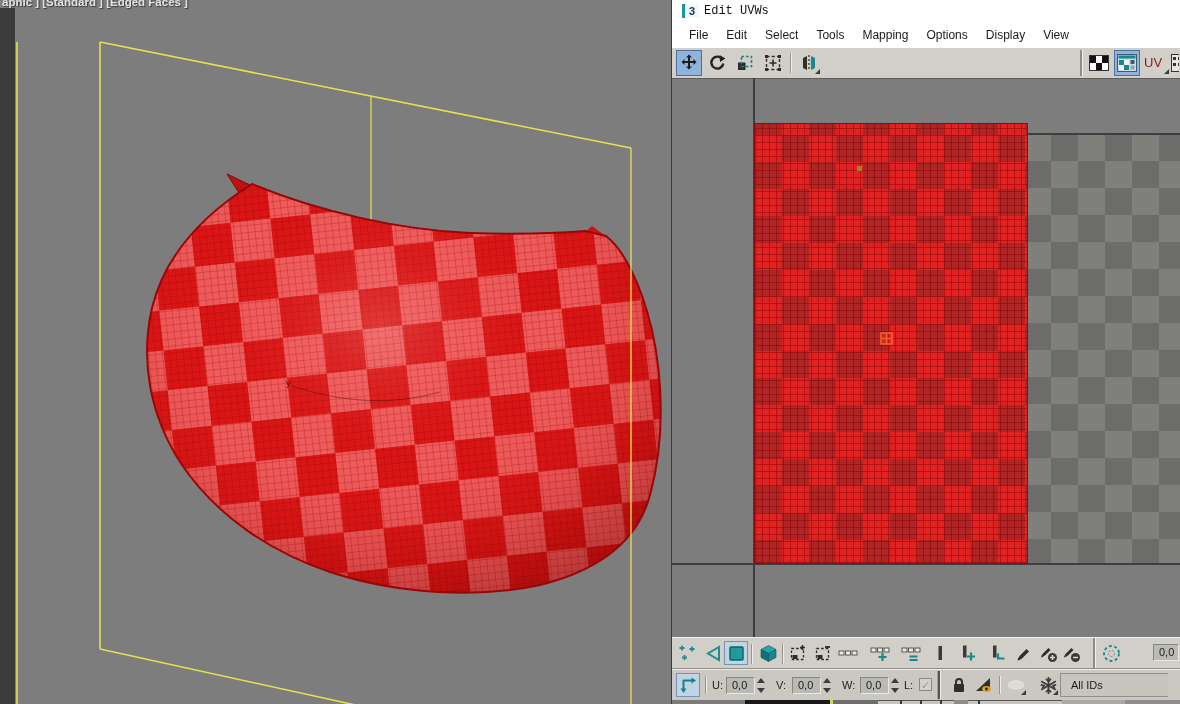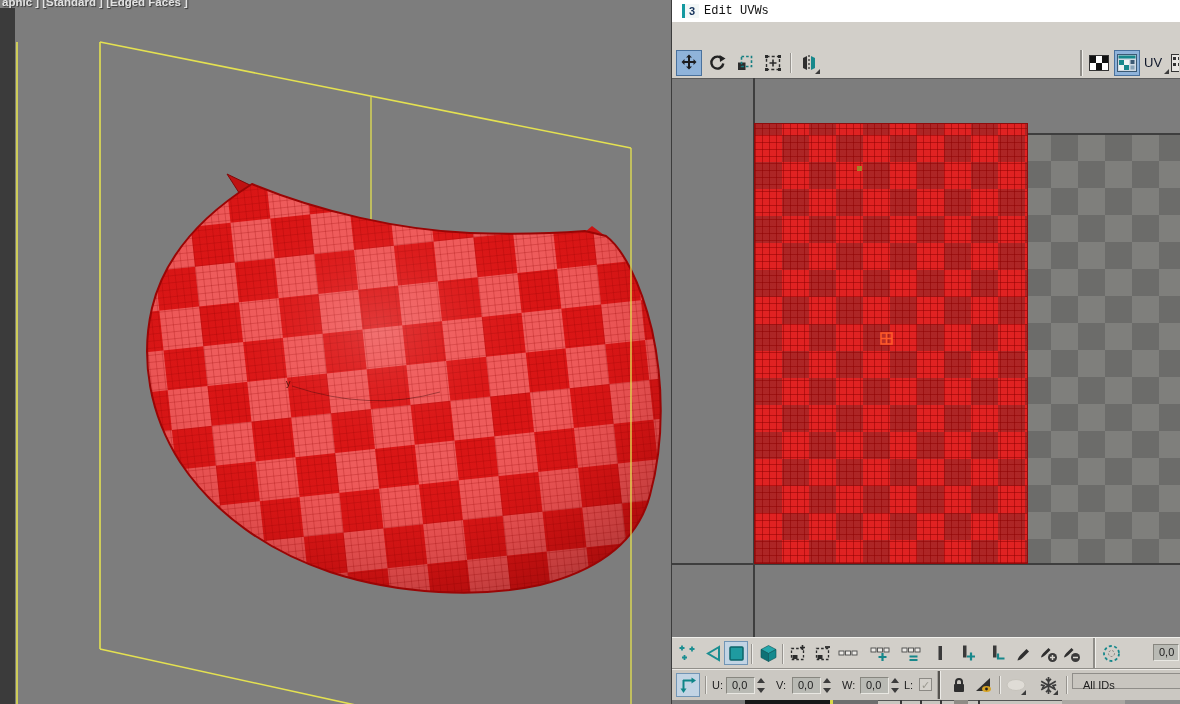--- a/index.html
+++ b/index.html
@@ -115,6 +115,16 @@
       <span class="wtitle">Edit UVWs</span>
     </header>
 
+    <nav class="menubar">
+      <span class="menuitem">File</span>
+      <span class="menuitem">Edit</span>
+      <span class="menuitem">Select</span>
+      <span class="menuitem">Tools</span>
+      <span class="menuitem">Mapping</span>
+      <span class="menuitem">Options</span>
+      <span class="menuitem">Display</span>
+      <span class="menuitem">View</span>
+    </nav>
 
     <div class="toolbar">
       <div class="tbtn active" style="left:4px">

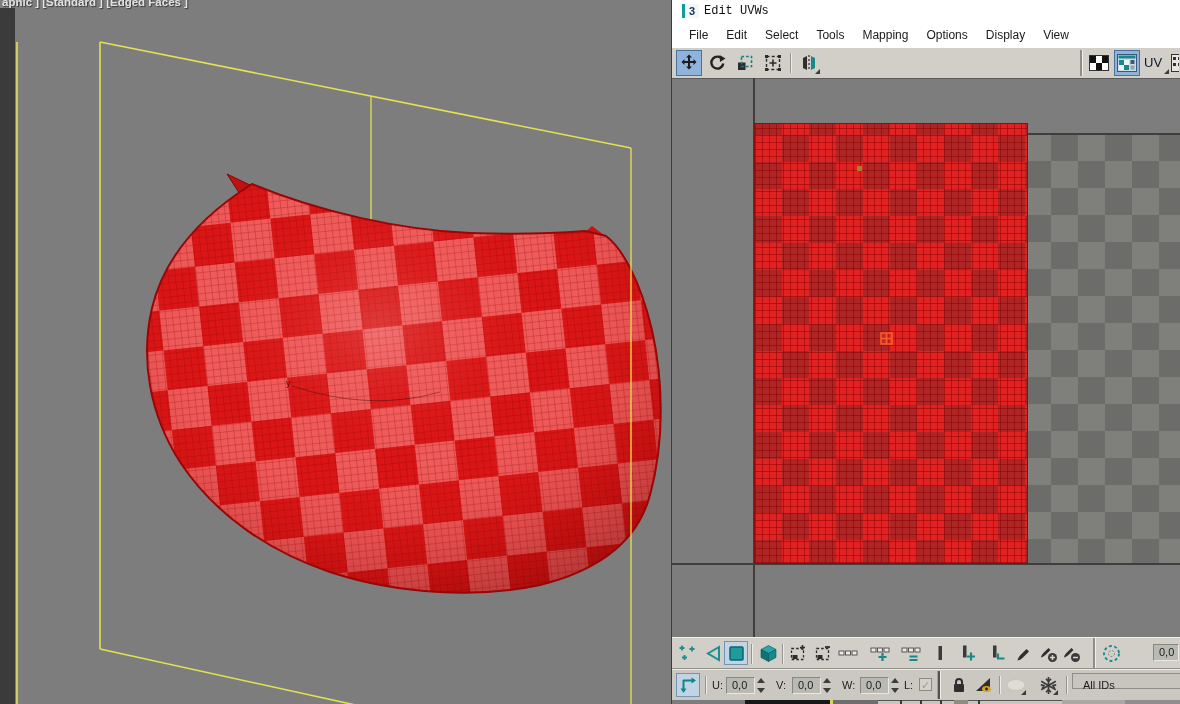--- a/index.html
+++ b/index.html
@@ -23,7 +23,7 @@
   .vsep{position:absolute;top:5px;width:1px;height:20px;background:#97948f;box-shadow:1px 0 0 #ecebe7;}
   .groove{position:absolute;top:2px;width:2px;height:26px;background:#8f8d88;box-shadow:1px 0 0 #f0efeb;}
   .fly{position:absolute;right:1px;bottom:1px;width:0;height:0;border-left:5px solid transparent;border-bottom:5px solid #3c3c3c;}
-  .uvlabel{position:absolute;top:7px;font-size:13px;color:#0f172a;}
+  .uvlabel{position:absolute;top:7px;font-size:13px;color:#7f1d1d;}
   
   .canvas{position:absolute;left:0;top:78px;width:508px;height:559px;background:#7d7d7d;overflow:hidden;}
   .canvas-topline{position:absolute;left:0;top:0;width:508px;height:1px;background:#5c5c5c;}

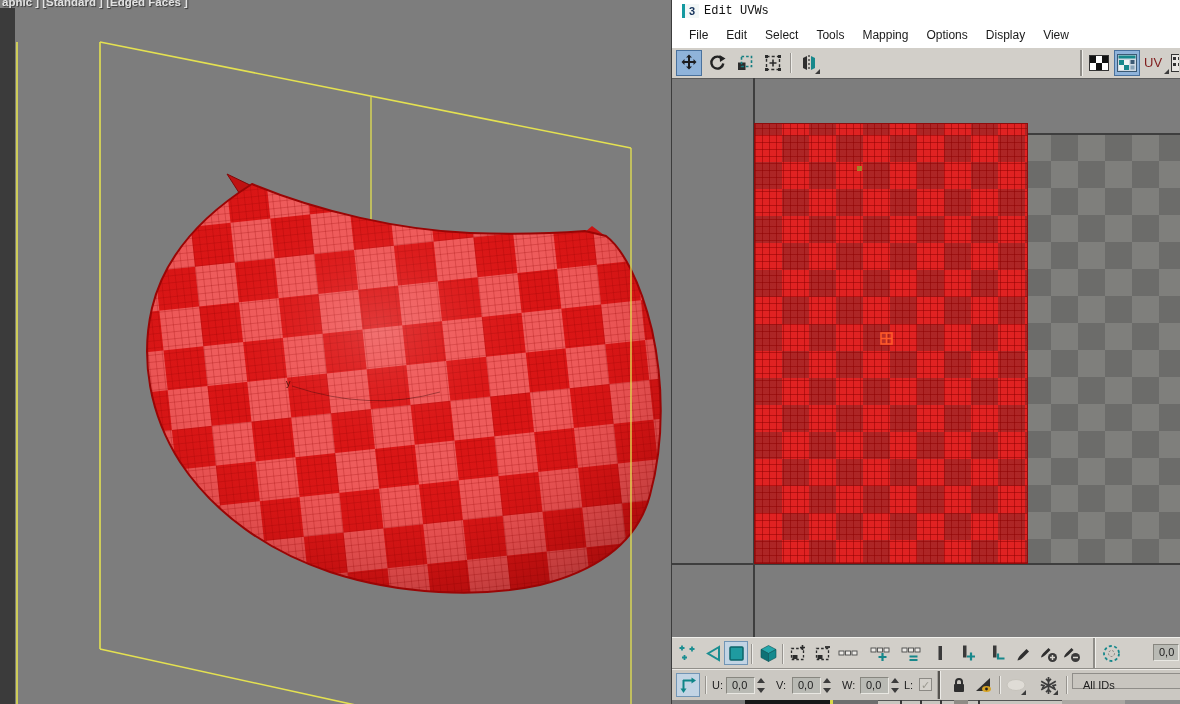--- a/index.html
+++ b/index.html
@@ -52,7 +52,7 @@
   .spin:after{bottom:1px;border-top:5px solid #3c3c3c;}
   .checkbox{position:absolute;top:9px;width:13px;height:13px;background:#d4d1cb;border:1px solid #8b8984;color:#9a988f;font-size:11px;line-height:12px;text-align:center;box-sizing:border-box;}
   .thicksep{position:absolute;top:2px;width:2px;height:28px;background:#55534f;box-shadow:1px 0 0 #edece8,-1px 0 0 #a3a09b;}
-  .allids{position:absolute;left:400px;top:4px;width:108px;height:16px;background:#c8c5bf;border:1px solid #8f8d89;border-right:none;box-sizing:border-box;}
+  .allids{position:absolute;left:388px;top:4px;width:108px;height:24px;background:#c8c5bf;border:1px solid #8f8d89;border-right:none;box-sizing:border-box;}
   .allids span{position:absolute;left:10px;top:5px;font-size:11px;color:#1c1c1c;}
   
   .understrip{position:absolute;left:0;top:700px;width:508px;height:4px;background:#7c7c7c;}

